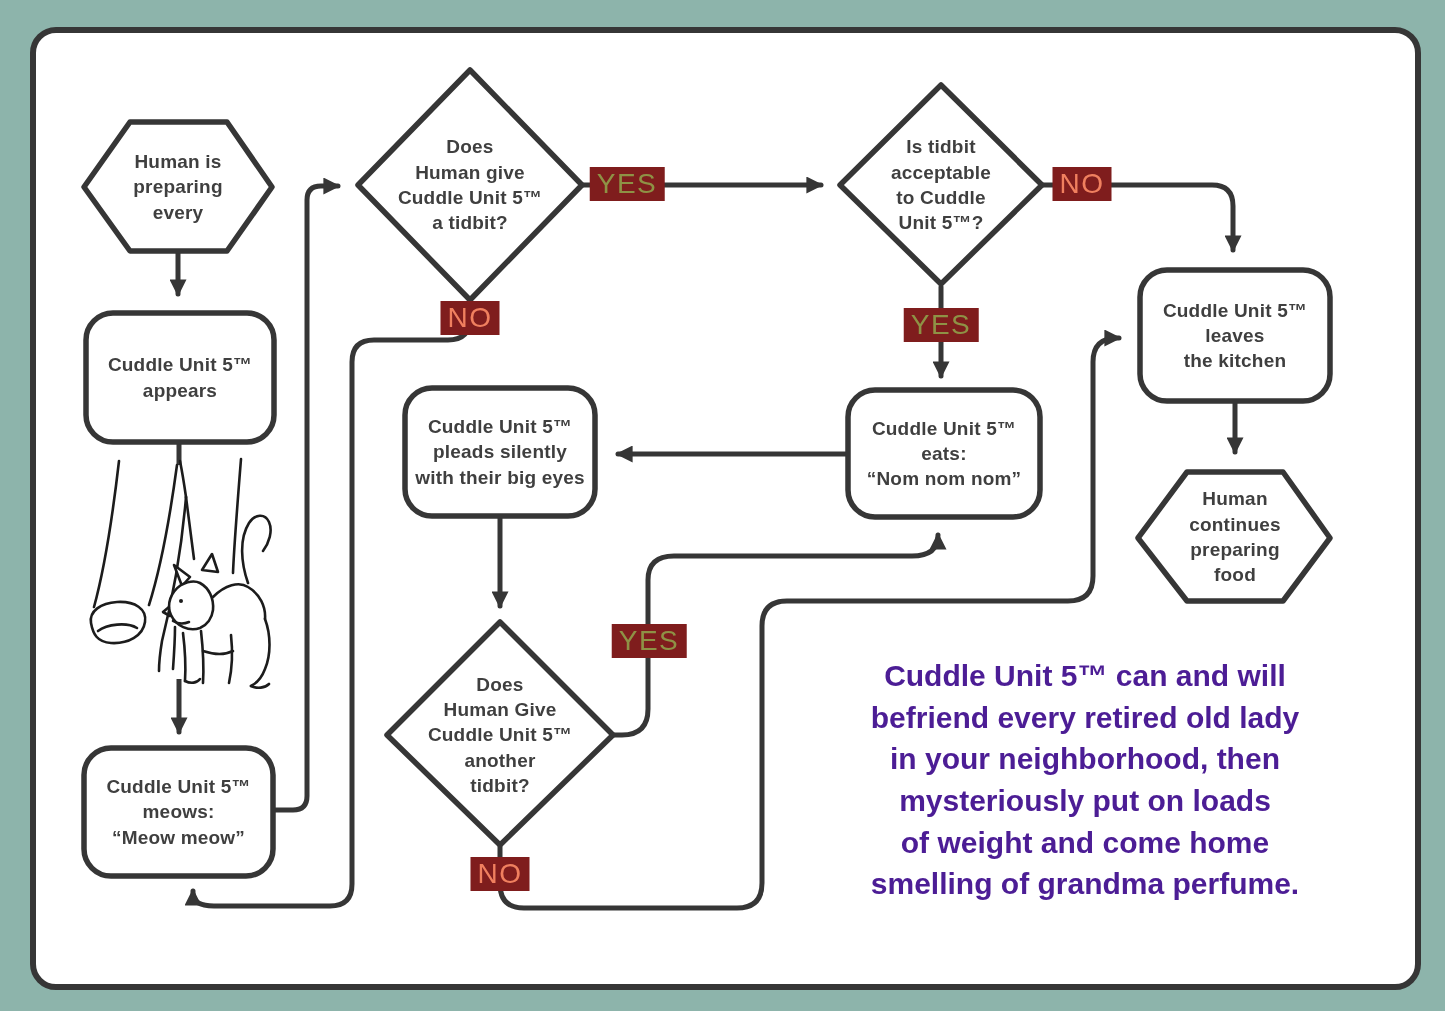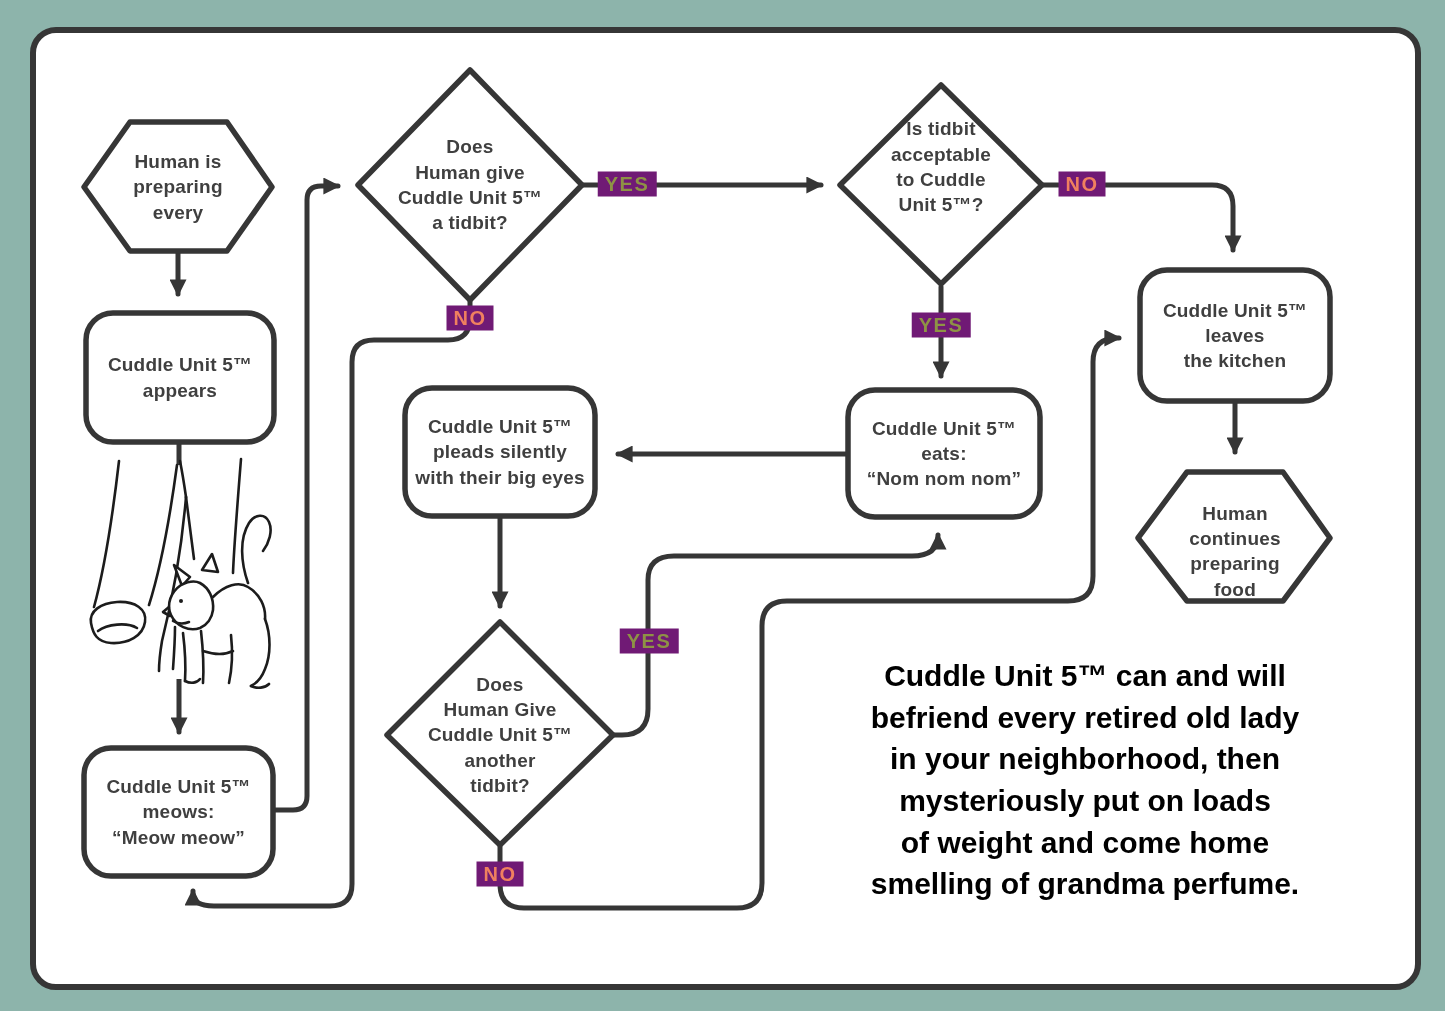--- a/index.html
+++ b/index.html
@@ -105,7 +105,7 @@
 Cuddle Unit 5™
 a tidbit?</span>
   </div>
-  <div class="node-label" style="left:845px;top:92px;width:192px;height:150px;">
+  <div class="node-label" style="left:845px;top:110px;width:192px;height:150px;">
     <span>Is tidbit
 acceptable
 to Cuddle

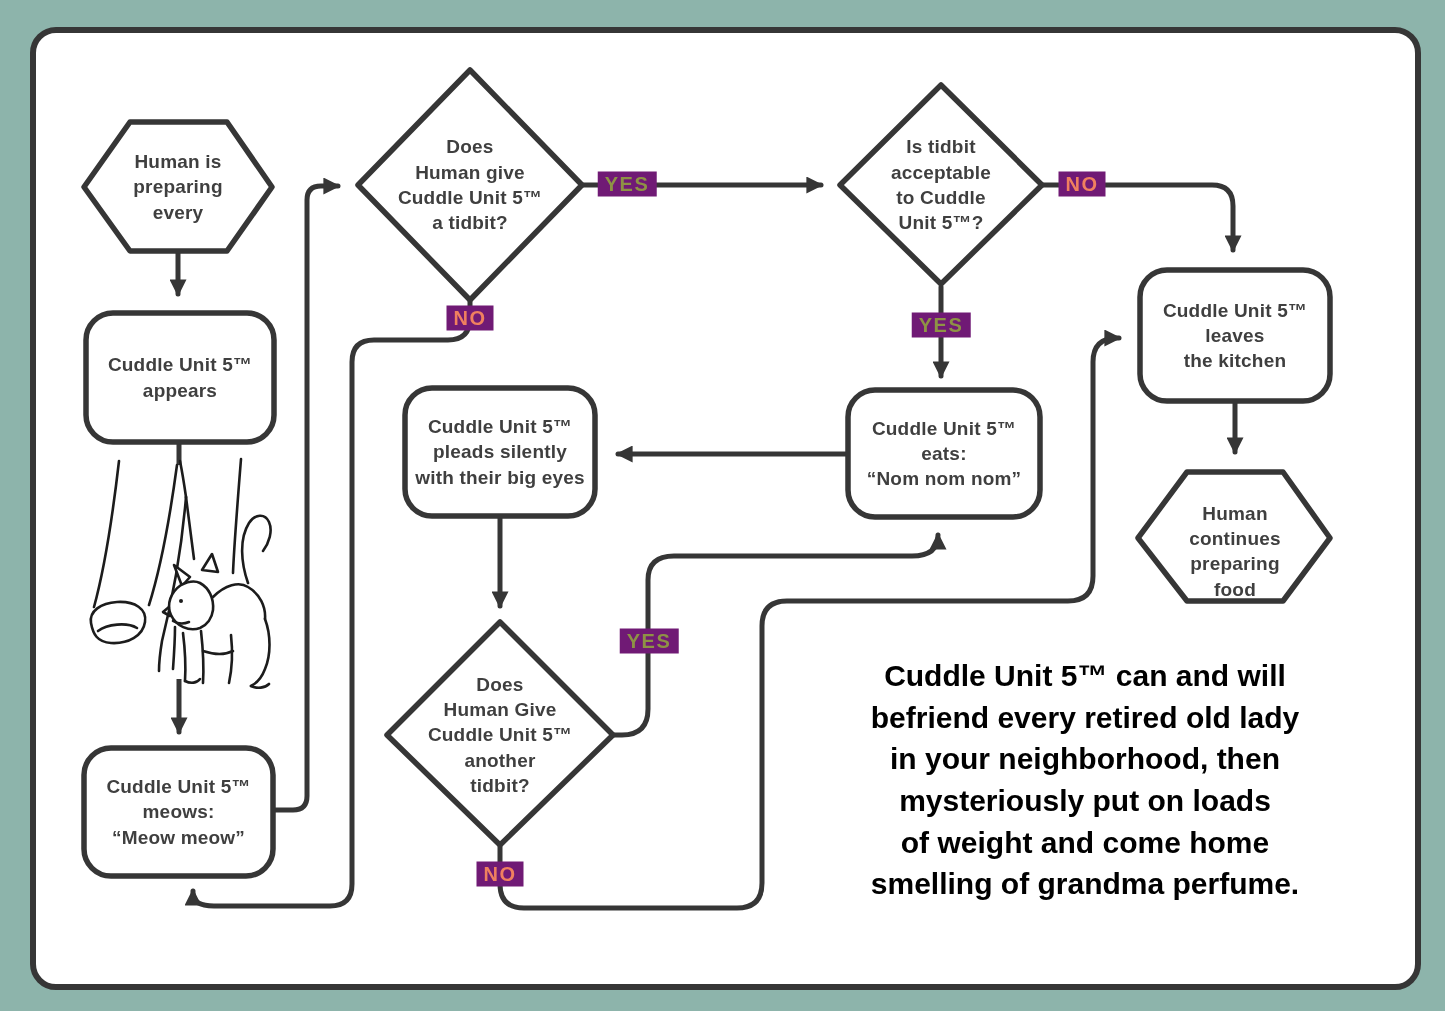--- a/index.html
+++ b/index.html
@@ -11,8 +11,8 @@
   .node-label{position:absolute;display:flex;align-items:center;justify-content:center;}
   .node-label span{white-space:pre-line;text-align:center;font-size:19px;line-height:1.33;
         font-weight:700;color:#3f3f3f;letter-spacing:.2px;}
-  .edge-label{position:absolute;transform:translate(-50%,-50%);background:#701a75;
-        padding:1px 7px;font-size:20px;font-weight:700;letter-spacing:1.5px;}
+  .edge-label{position:absolute;transform:translate(-50%,-50%);background:#7f1d1d;
+        padding:1px 7px;font-size:28px;font-weight:400;letter-spacing:1.5px;}
   .yes{color:#8e9245;}
   .no{color:#f0805f;}
   #caption{position:absolute;left:842px;top:650px;width:486px;height:260px;

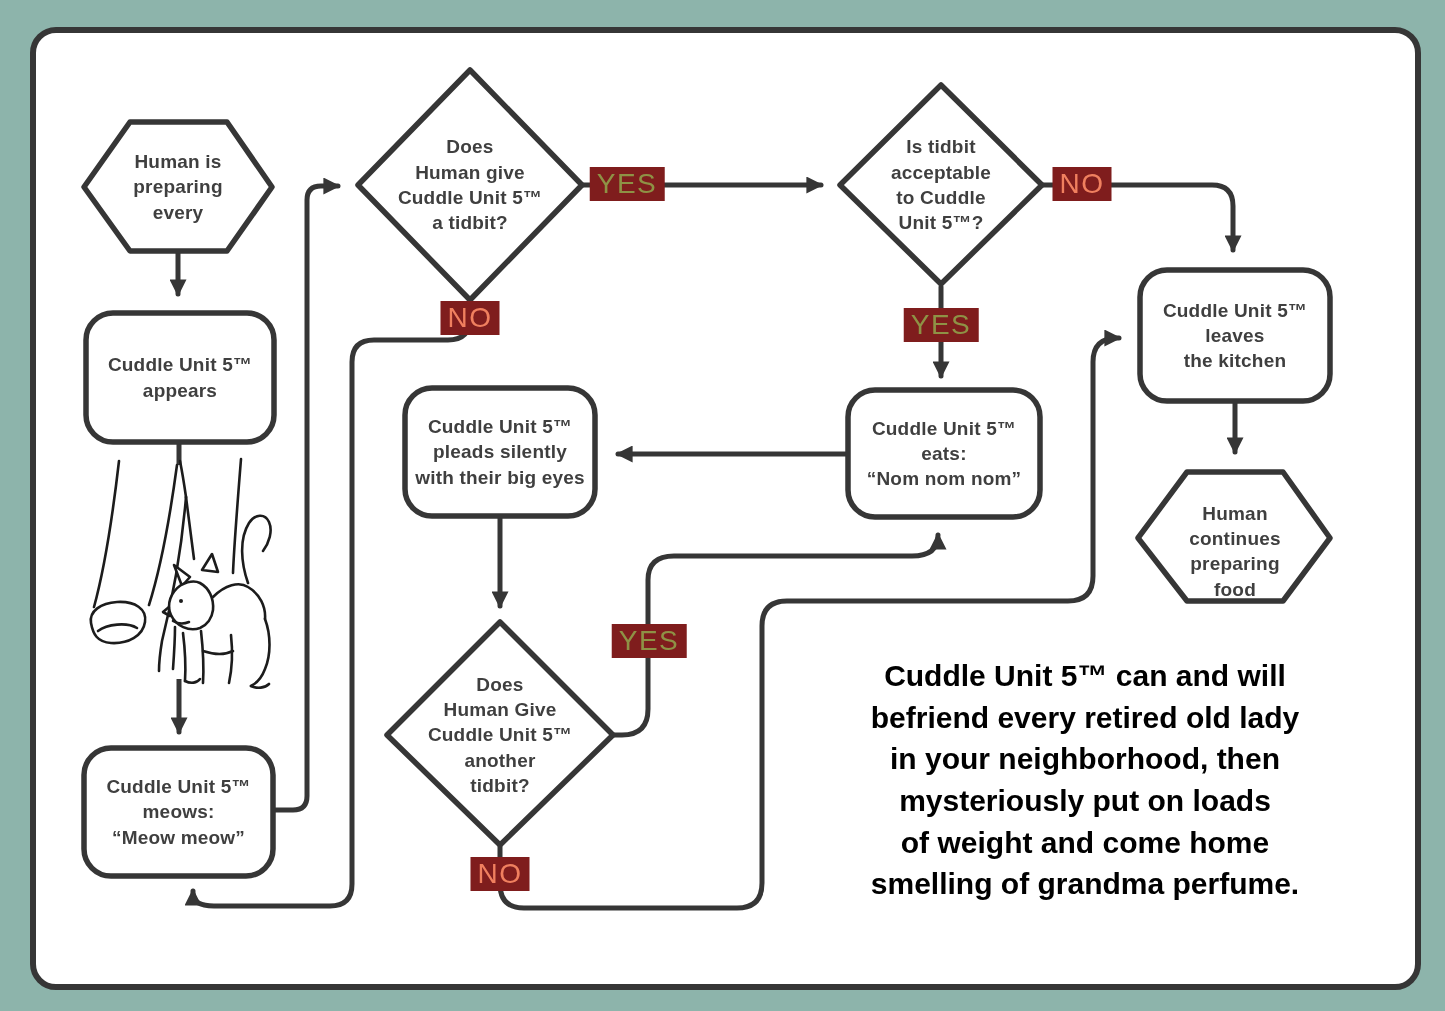--- a/index.html
+++ b/index.html
@@ -135,7 +135,7 @@
 leaves
 the kitchen</span>
   </div>
-  <div class="node-label" style="left:1142px;top:472px;width:186px;height:130px;align-items:flex-end;">
+  <div class="node-label" style="left:1142px;top:472px;width:186px;height:130px;">
     <span>Human
 continues
 preparing

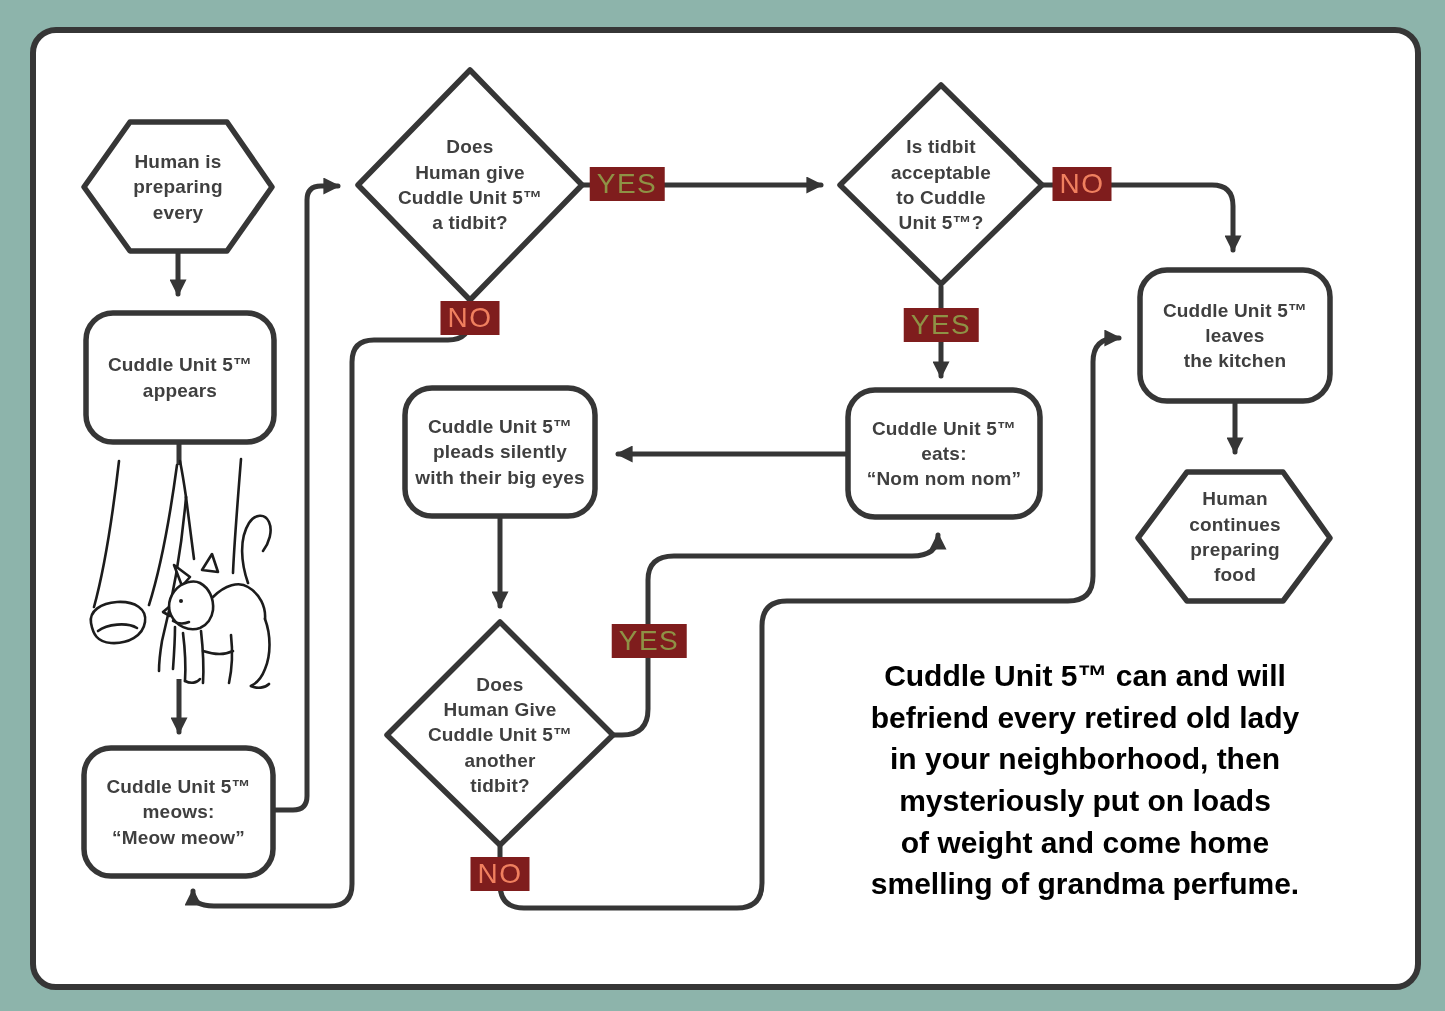--- a/index.html
+++ b/index.html
@@ -18,7 +18,7 @@
   #caption{position:absolute;left:842px;top:650px;width:486px;height:260px;
         display:flex;align-items:center;justify-content:center;}
   #caption span{white-space:pre-line;text-align:center;font-size:30px;line-height:1.39;
-        font-weight:700;color:#000000;}
+        font-weight:700;color:#4c1d95;}
 </style>
 </head>
 <body>

